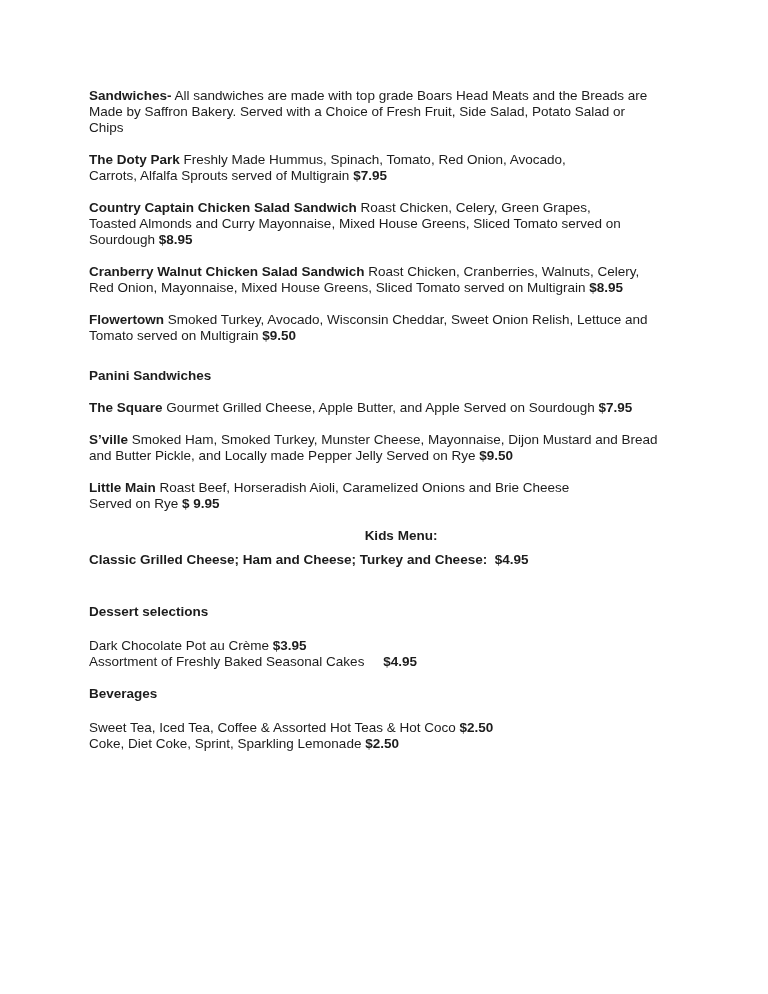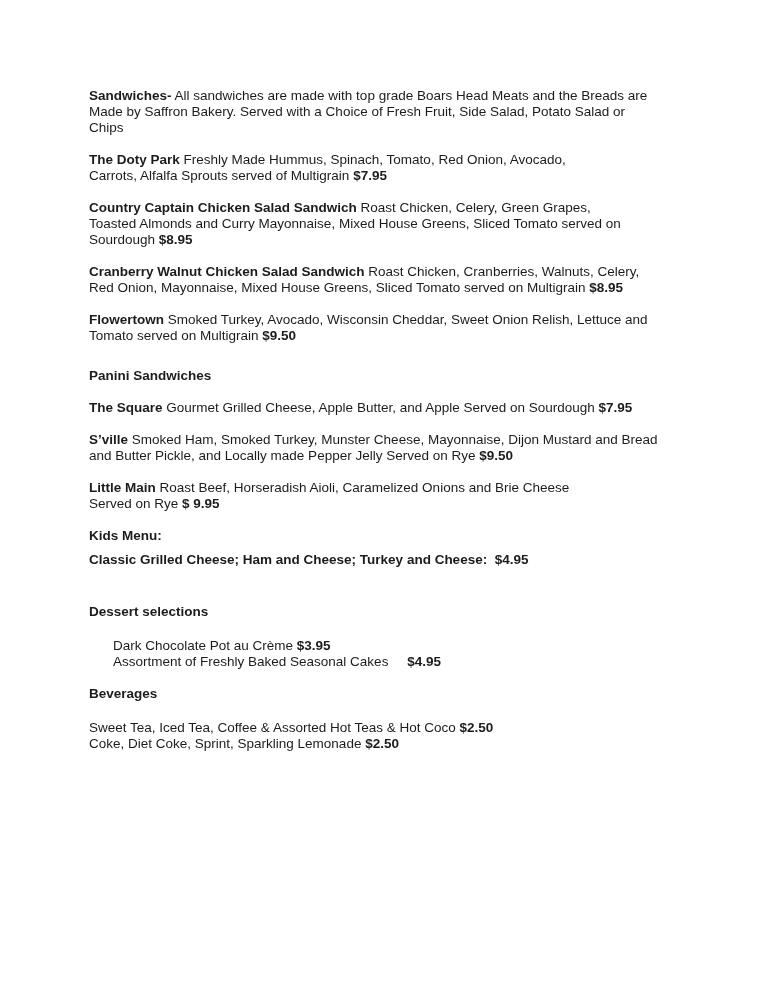--- a/index.html
+++ b/index.html
@@ -75,7 +75,7 @@
 and Butter Pickle, and Locally made Pepper Jelly Served on Rye </span><span class="b">$9.50</span></p>
       <p class="block"><span class="b">Little Main</span><span> Roast Beef, Horseradish Aioli, Caramelized Onions and Brie Cheese
 Served on Rye </span><span class="b">$ 9.95</span></p>
-      <p class="block" style=""><span class="b">Kids Menu:</span></p>
+      <p class="block" style=" text-align: center;"><span class="b">Kids Menu:</span></p>
       <p class="block" style="margin-top: 8px;"><span class="b">Classic Grilled Cheese; Ham and Cheese; Turkey and Cheese:  $4.95</span></p>
       <p class="block" style="margin-top: 36px;"><span class="b">Dessert selections</span></p>
       <p class="block" style="margin-top: 18px; margin-left: 24px;"><span>Dark Chocolate Pot au Crème </span><span class="b">$3.95</span><span>

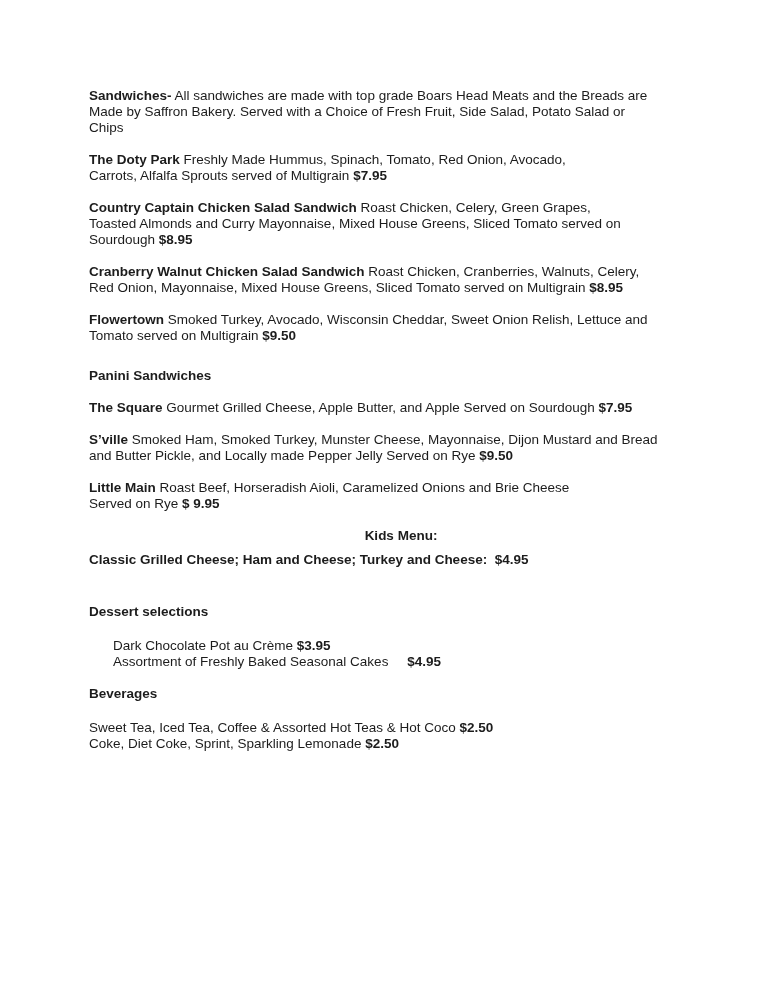--- a/index.html
+++ b/index.html
@@ -78,7 +78,7 @@
       <p class="block" style=" text-align: center;"><span class="b">Kids Menu:</span></p>
       <p class="block" style="margin-top: 8px;"><span class="b">Classic Grilled Cheese; Ham and Cheese; Turkey and Cheese:  $4.95</span></p>
       <p class="block" style="margin-top: 36px;"><span class="b">Dessert selections</span></p>
-      <p class="block" style="margin-top: 18px; margin-left: 24px;"><span>Dark Chocolate Pot au Crème </span><span class="b">$3.95</span><span>
+      <p class="block" style="margin-top: 18px;"><span>Dark Chocolate Pot au Crème </span><span class="b">$3.95</span><span>
 Assortment of Freshly Baked Seasonal Cakes     </span><span class="b">$4.95</span></p>
       <p class="block" style="margin-top: 16px;"><span class="b">Beverages</span></p>
       <p class="block" style="margin-top: 18px;"><span>Sweet Tea, Iced Tea, Coffee &amp; Assorted Hot Teas &amp; Hot Coco </span><span class="b">$2.50</span><span>

